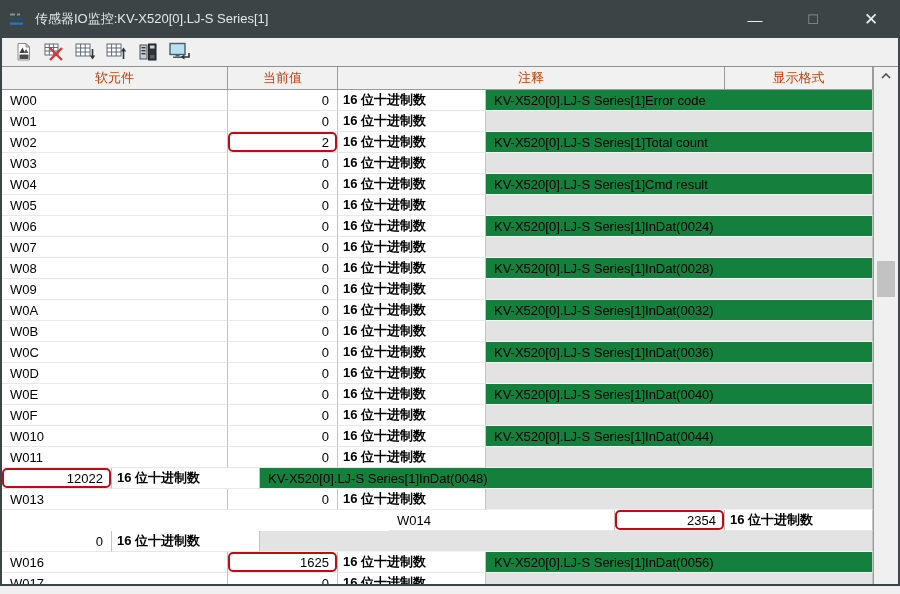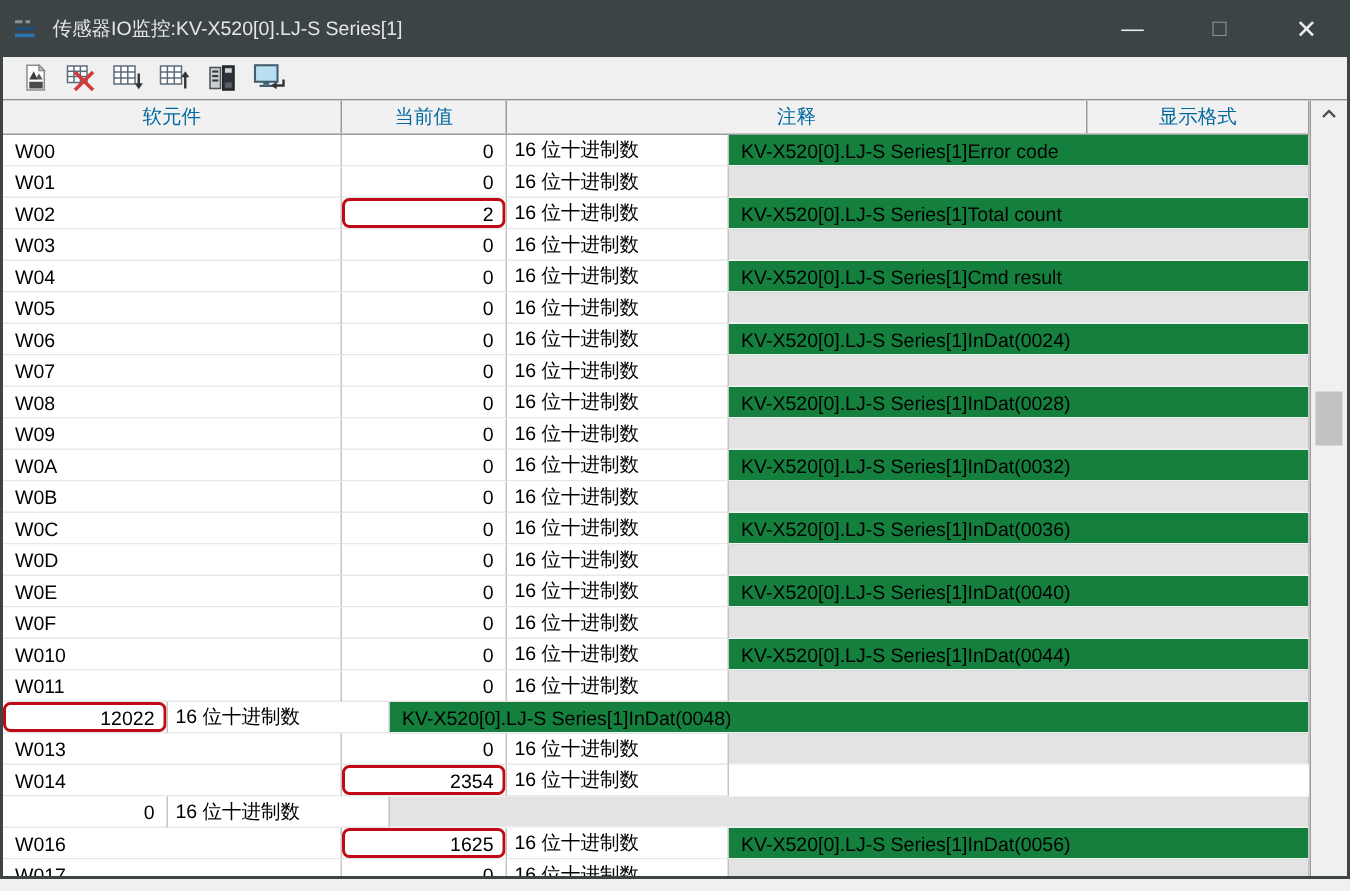--- a/index.html
+++ b/index.html
@@ -31,7 +31,7 @@
   .grid-area { flex:1; display:flex; border-top:1px solid #8f8f8f; overflow:hidden; background:#fff; }
   .grid { flex:1; display:flex; flex-direction:column; overflow:hidden; }
   .thead { flex:0 0 23px; display:flex; background:#f1f1f1; border-bottom:1px solid #9b9b9b; }
-  .th { display:flex; align-items:center; justify-content:center; font-size:13px; color:#0369a1;
+  .th { display:flex; align-items:center; justify-content:center; font-size:13px; color:#c2410c;
         border-right:1px solid #9b9b9b; }
   .th.device { width:226px; }
   .th.value  { width:110px; }

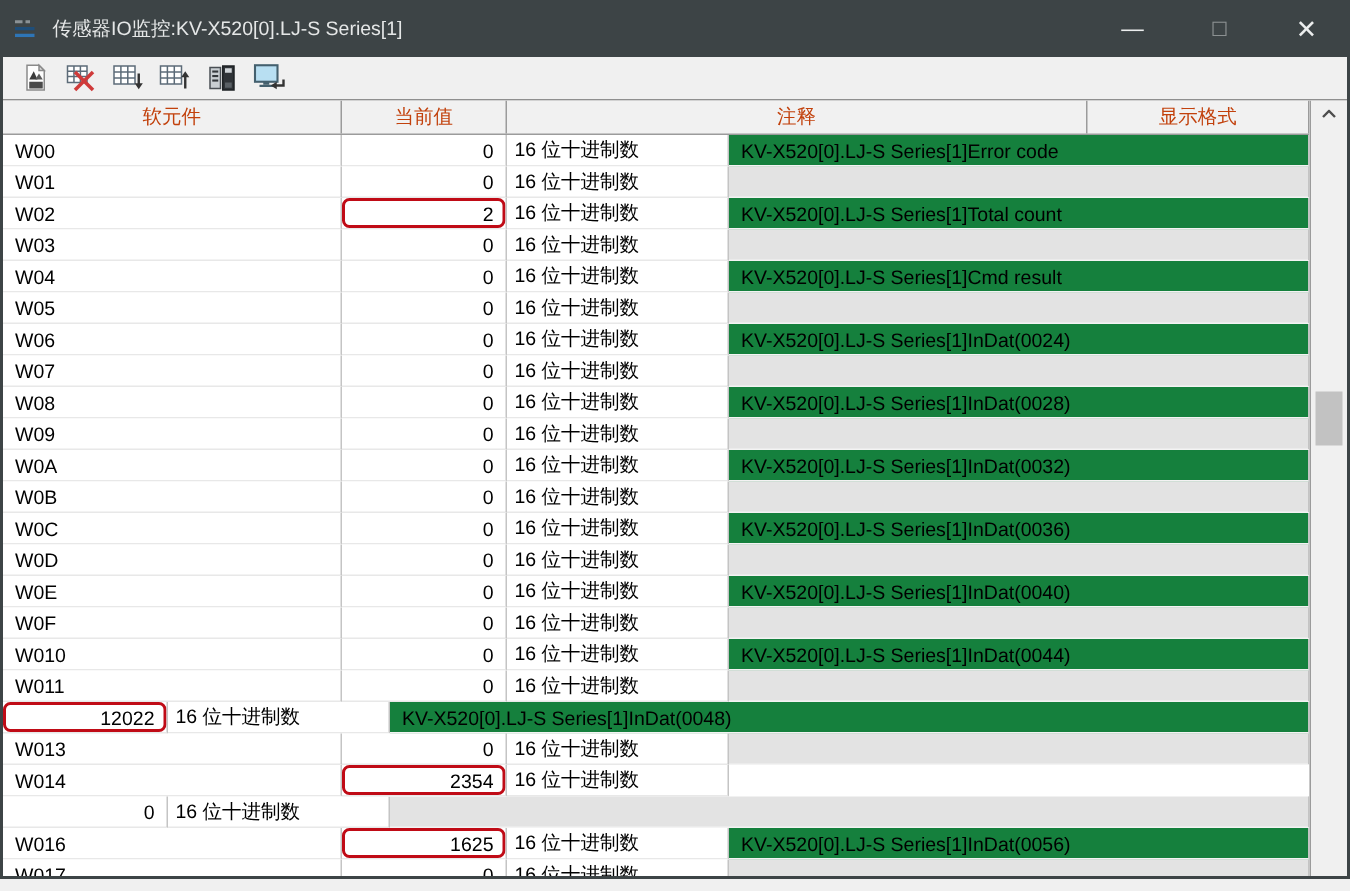--- a/index.html
+++ b/index.html
@@ -38,7 +38,7 @@
   .th.format { width:148px; }
   .th.comment{ flex:1; }
   .tbody { flex:1; overflow:hidden; display:flex; flex-direction:column; }
-  .tr { flex:0 0 21px; display:flex; }
+  .tr { flex:0 0 21px; display:flex;justify-content:flex-end; }
   .td { display:flex; align-items:center; font-size:13px; color:#000; background:#fff;
         border-right:1px solid #c4c4c4; border-bottom:1px solid #e8e8e8; overflow:hidden; white-space:nowrap; }
   .td.device { width:226px; padding-left:8px; }

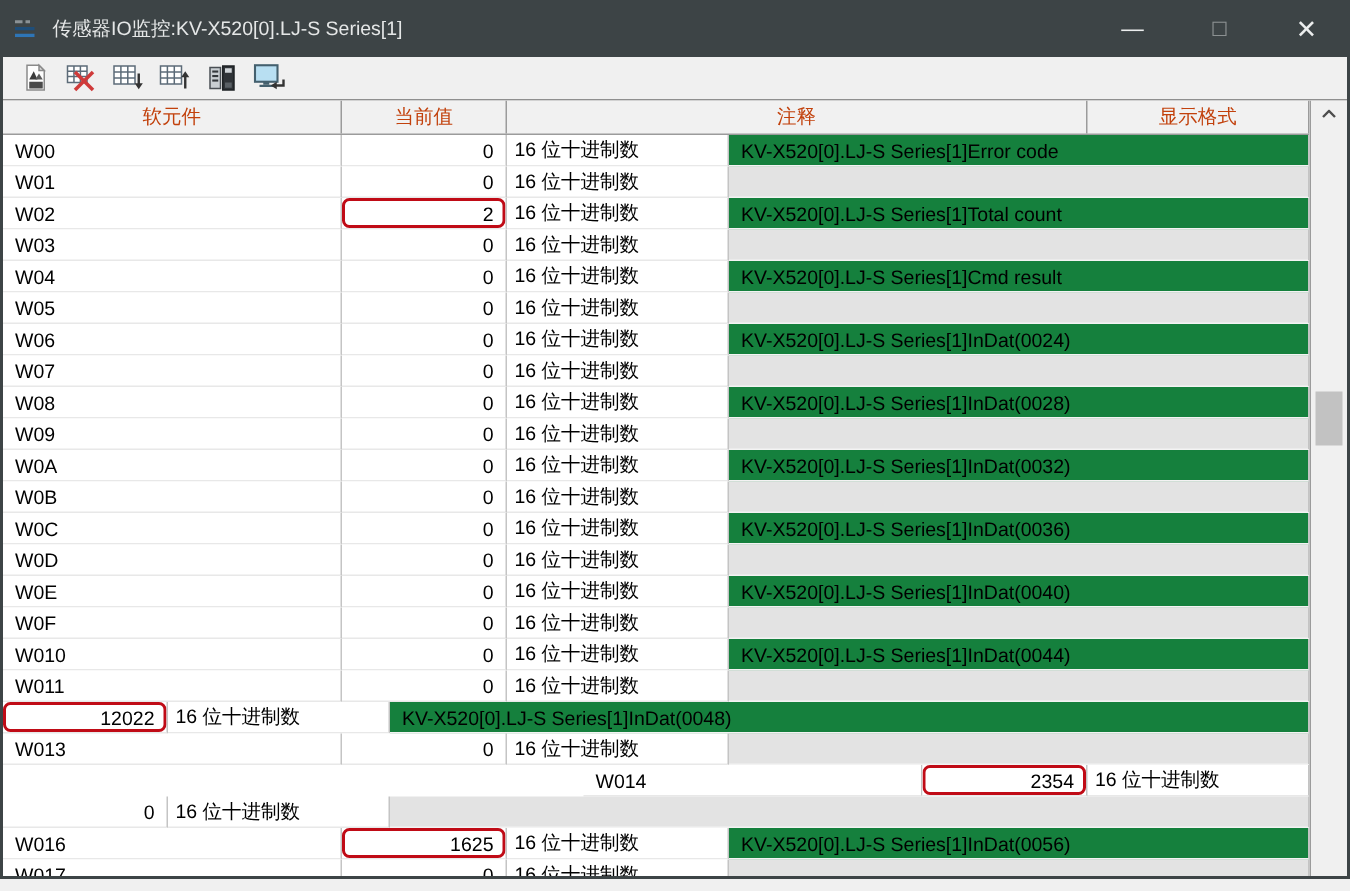--- a/index.html
+++ b/index.html
@@ -46,7 +46,7 @@
   .value-inner { position:absolute; left:0; top:0; right:0; bottom:0; display:flex; align-items:center;
                  justify-content:flex-end; padding-right:6px; border:2px solid transparent; border-radius:5px; }
   .value-inner.hl { border-color:#c00b16; }
-  .td.format { width:148px; padding-left:5px; }
+  .td.format { width:148px; padding-left:5px;font-weight:bold; }
   .td.comment{ flex:1; padding-left:8px; border-bottom:1px solid #f3f3f3; }
   .td.comment.filled { background:#15803d; }
   .td.comment.empty  { background:#e3e3e3; }

